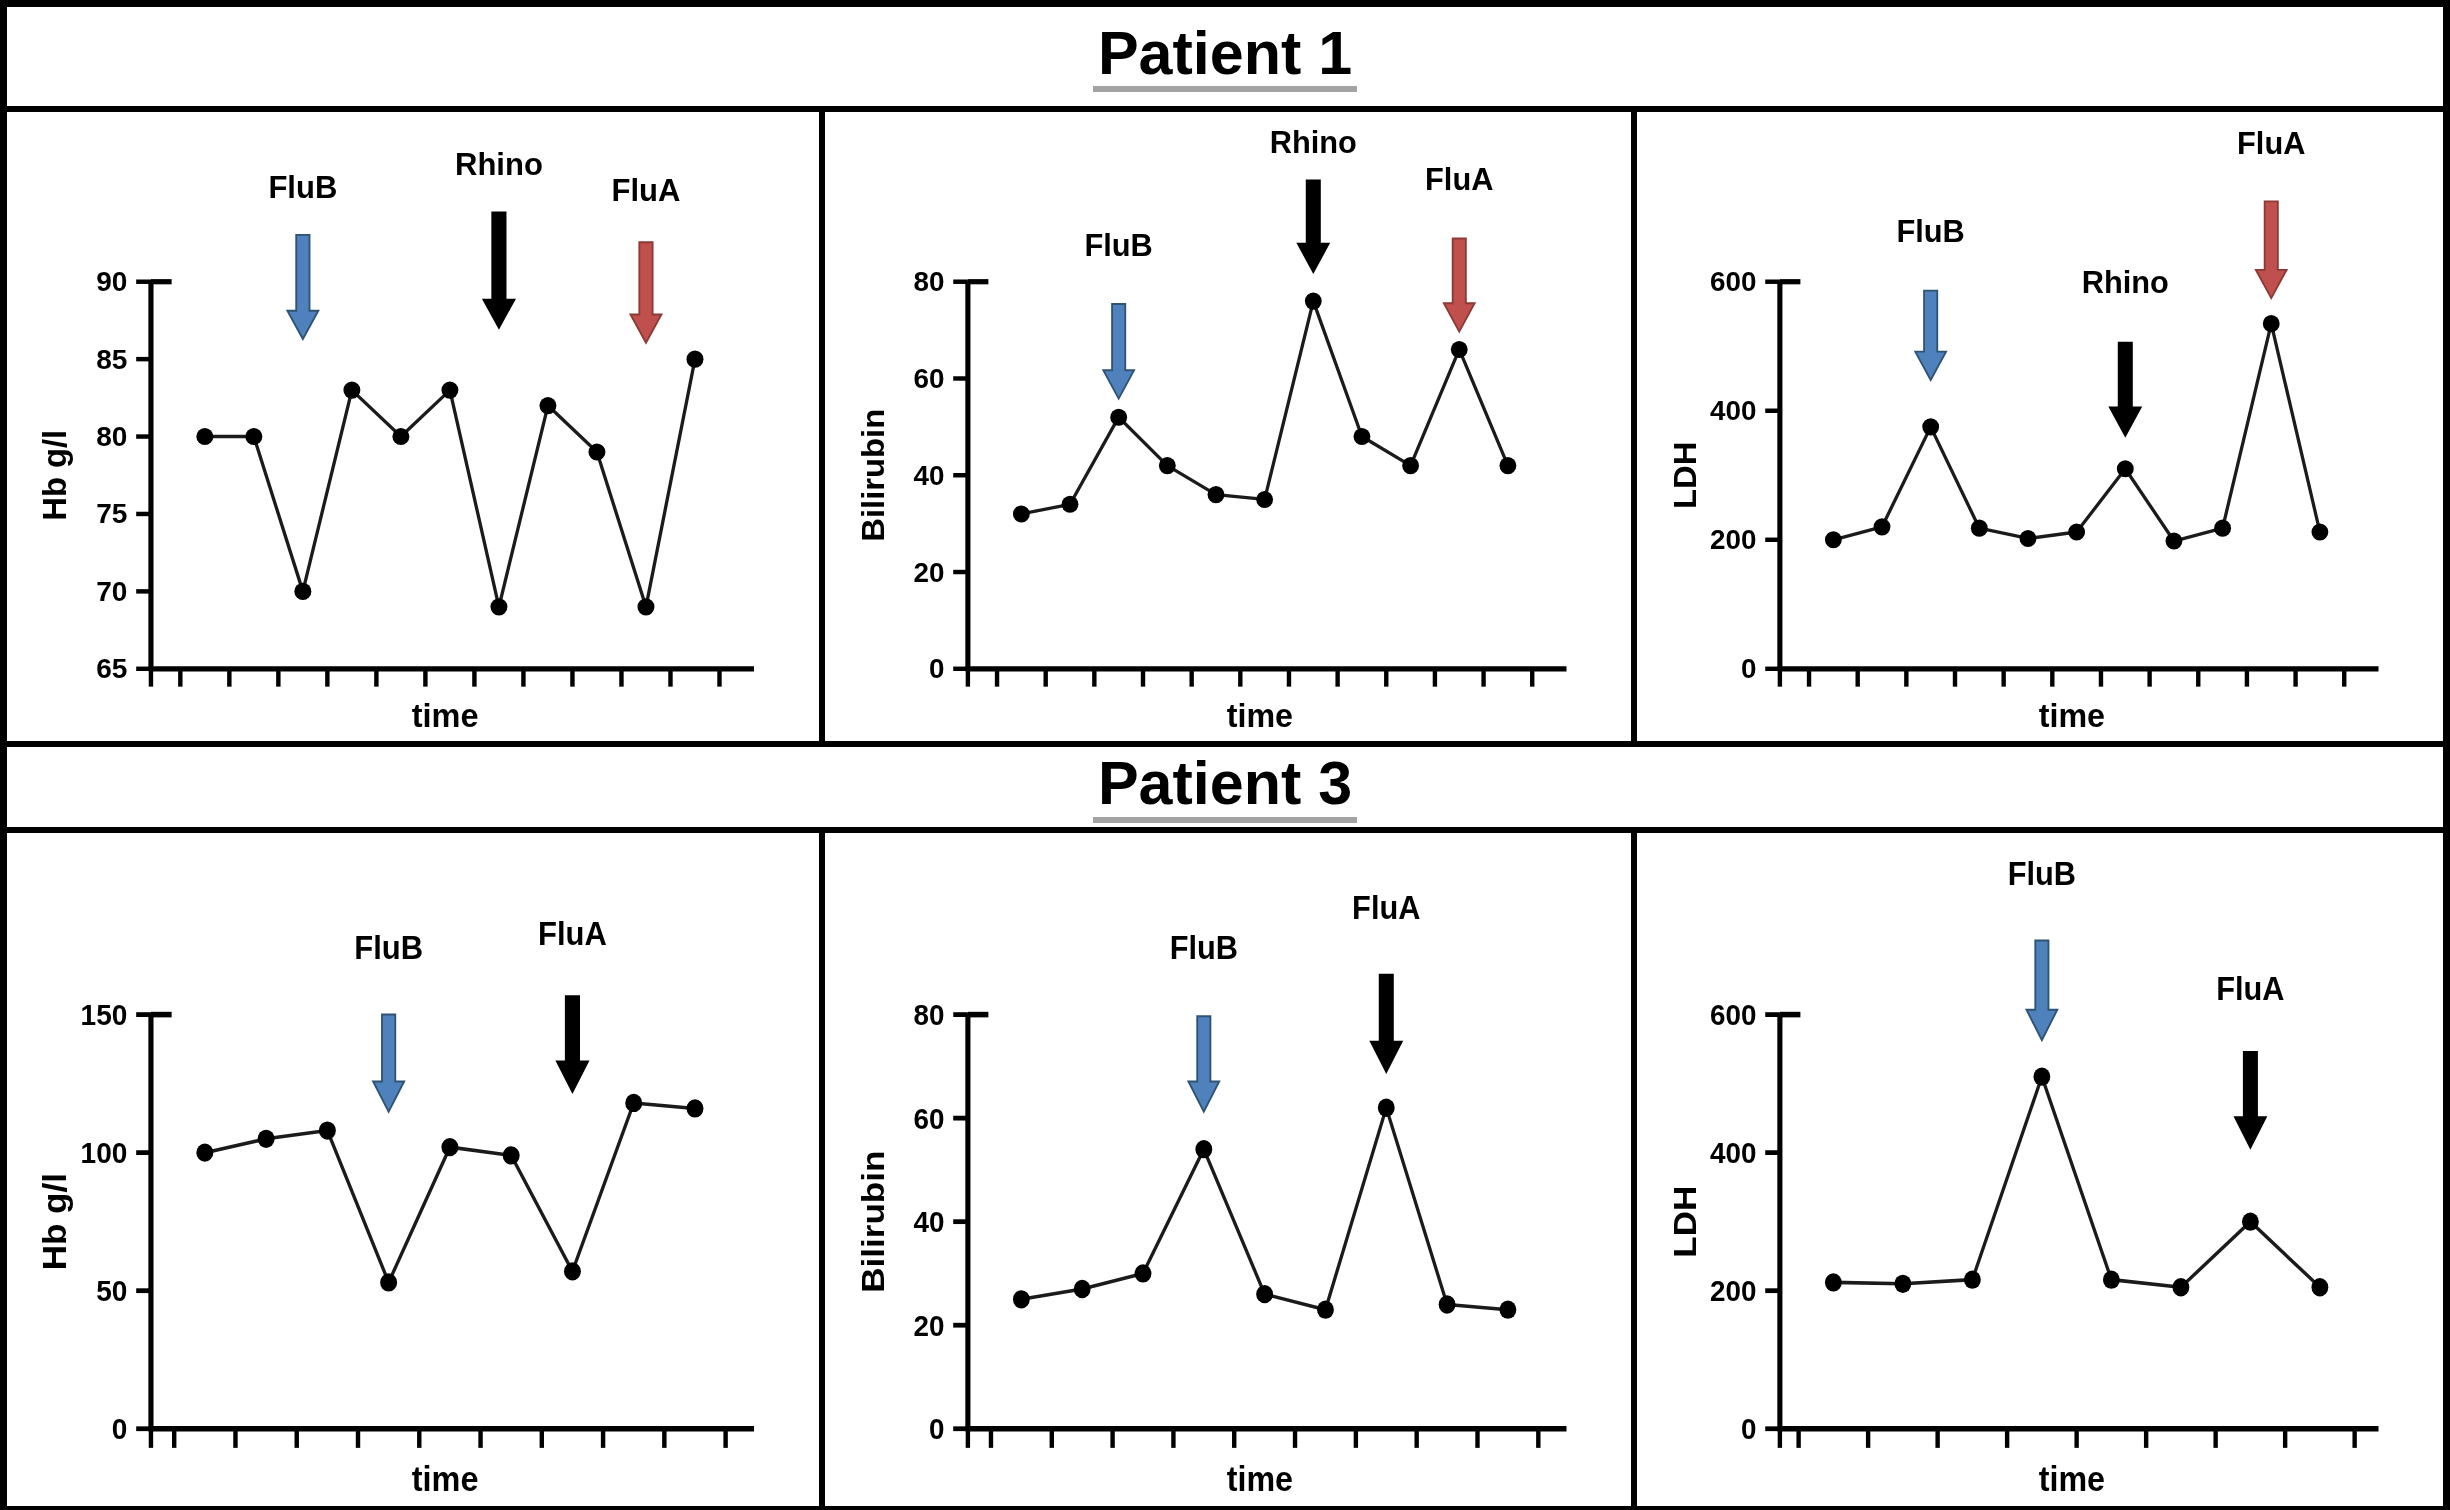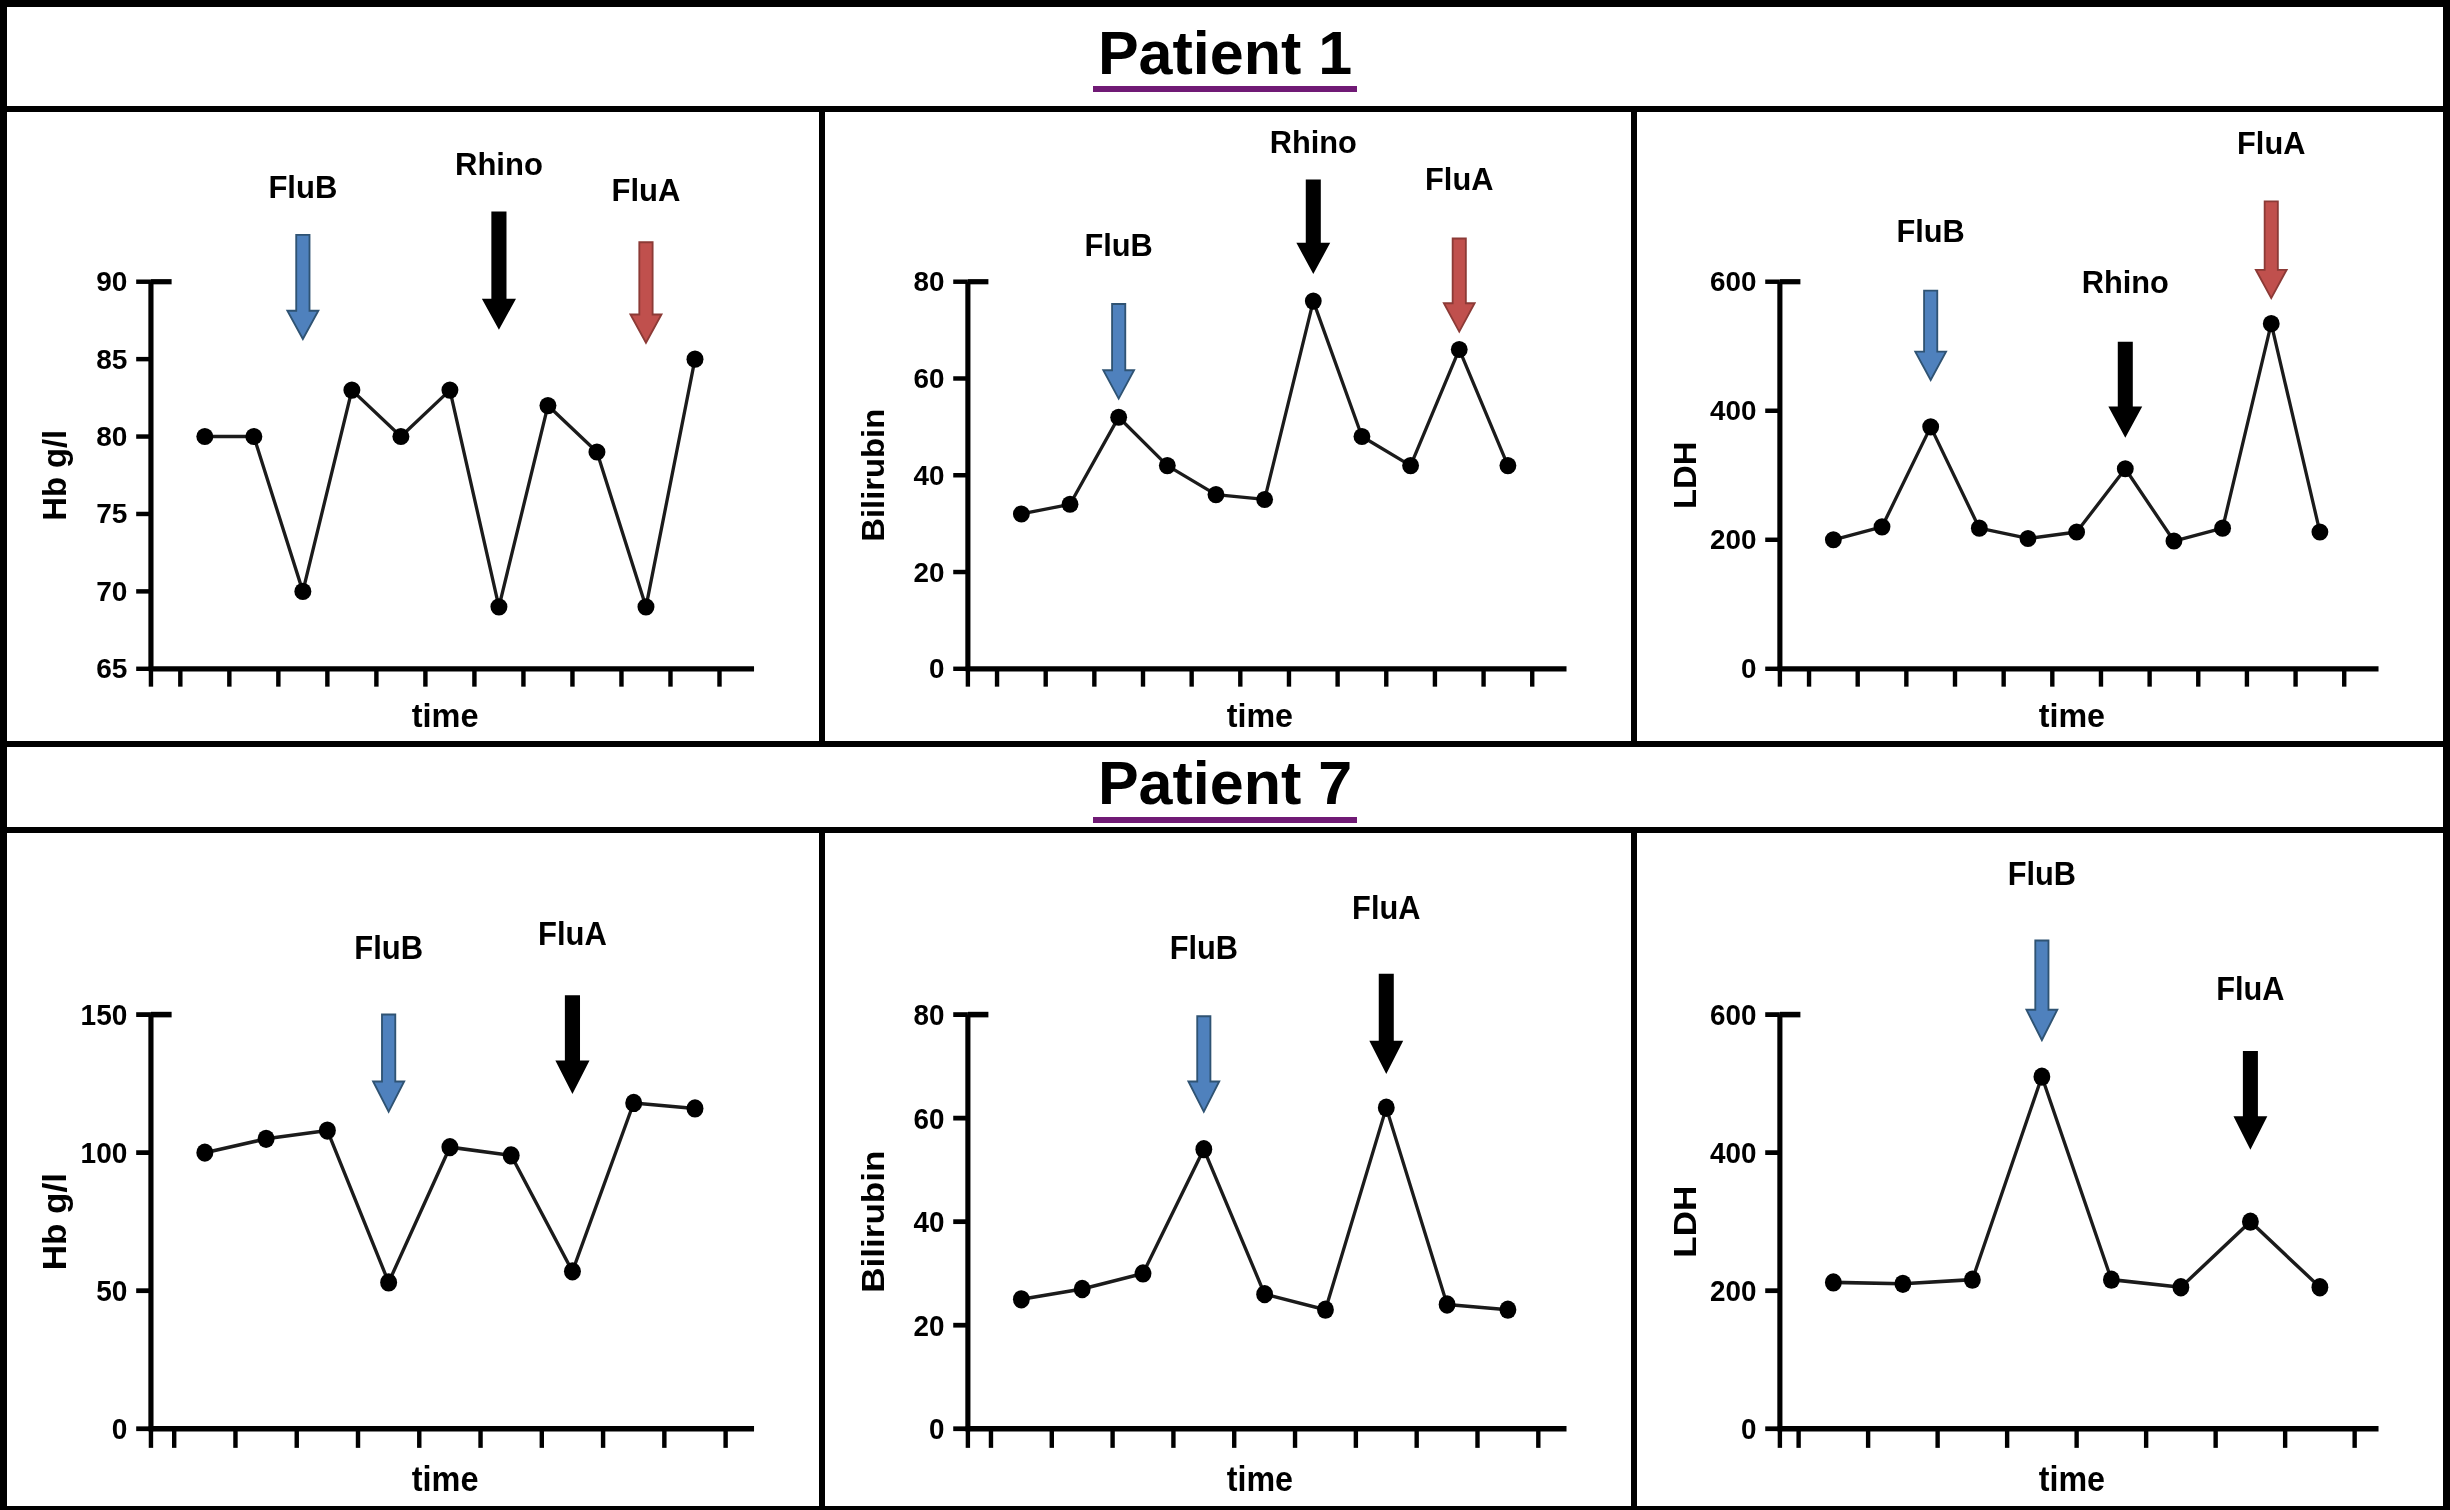--- a/index.html
+++ b/index.html
@@ -18,7 +18,7 @@
   .title-band.band2{height:86px;}
   .patient-title{
     font-size:61px;font-weight:bold;color:#000;
-    border-bottom:6px solid #701a75;line-height:1.05;padding:0 4.5px 1.5px 4.5px;
+    border-bottom:6px solid #a3a3a3;line-height:1.05;padding:0 4.5px 1.5px 4.5px;
   }
   .charts-row{
     box-sizing:border-box;width:100%;

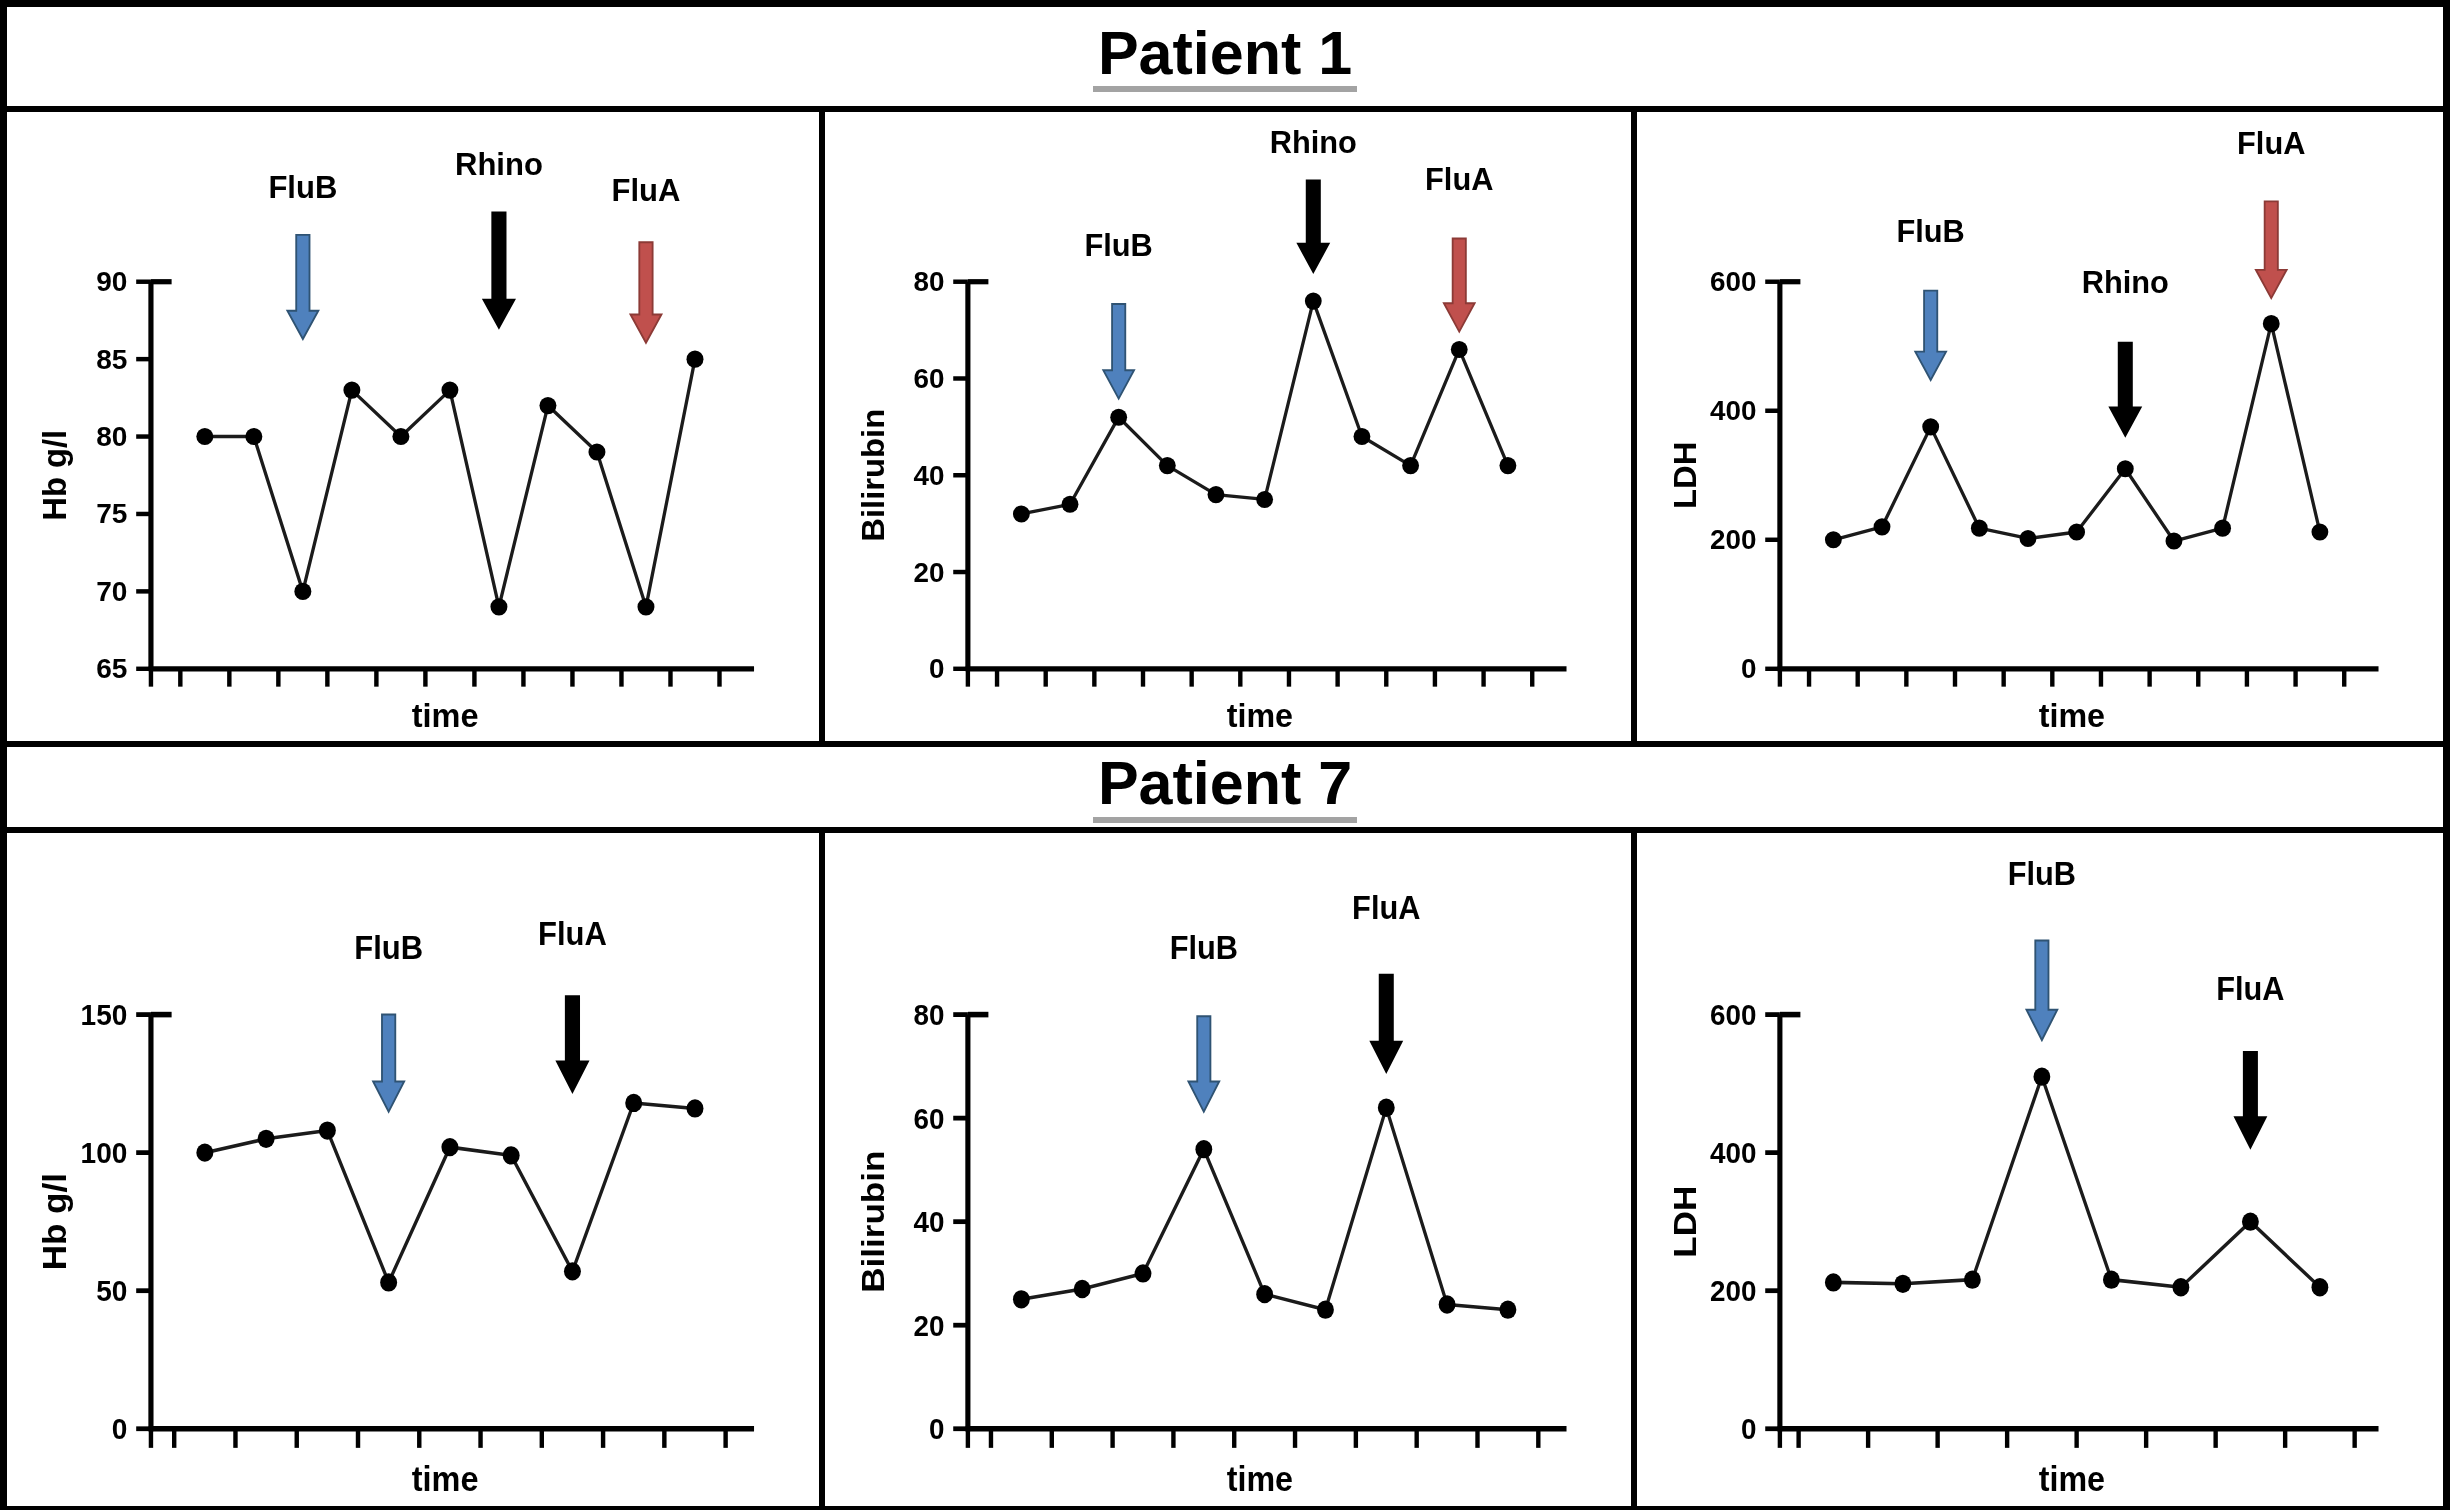--- a/index.html
+++ b/index.html
@@ -194,7 +194,7 @@
   </div>
 
   <div class="title-band band2">
-    <span class="patient-title">Patient 7</span>
+    <span class="patient-title">Patient 3</span>
   </div>
 
   <div class="charts-row row2">

